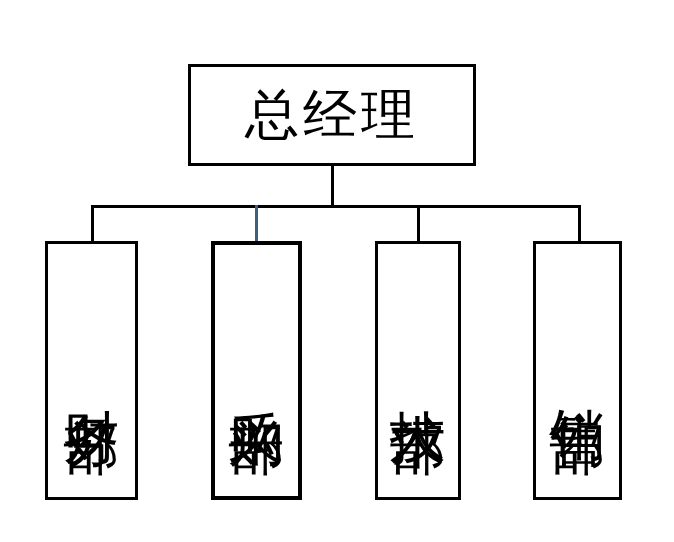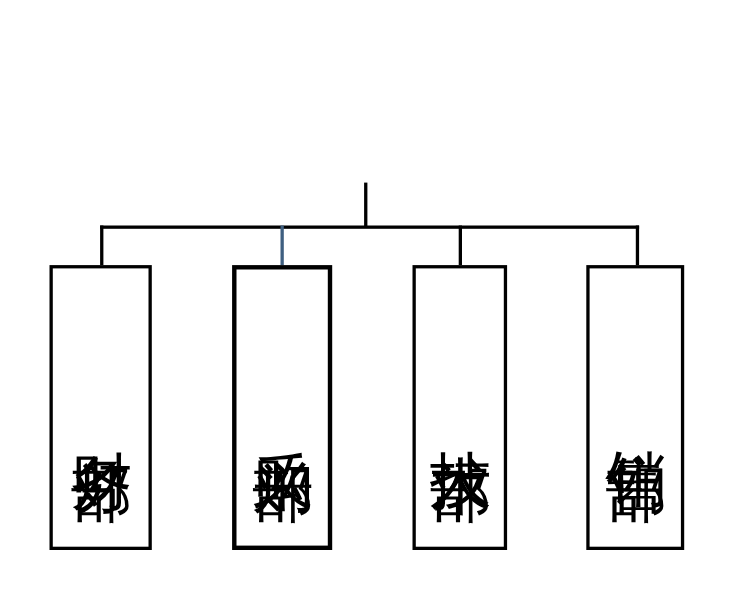--- a/index.html
+++ b/index.html
@@ -80,6 +80,9 @@
 
 <div id="canvas">
 
+  <div class="node root">
+    <span class="root-label">总经理</span>
+  </div>
 
   <div class="conn v" style="left:331px; top:166px; height:41px;"></div>
 

